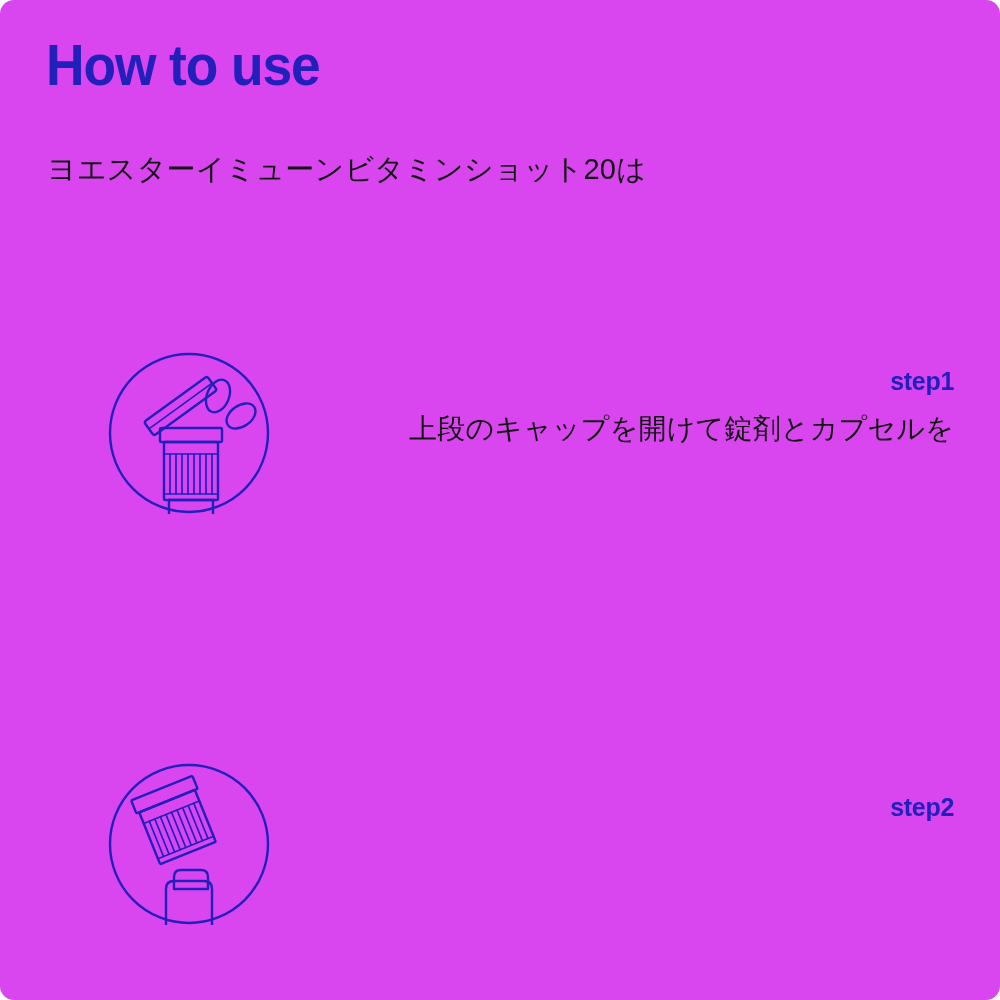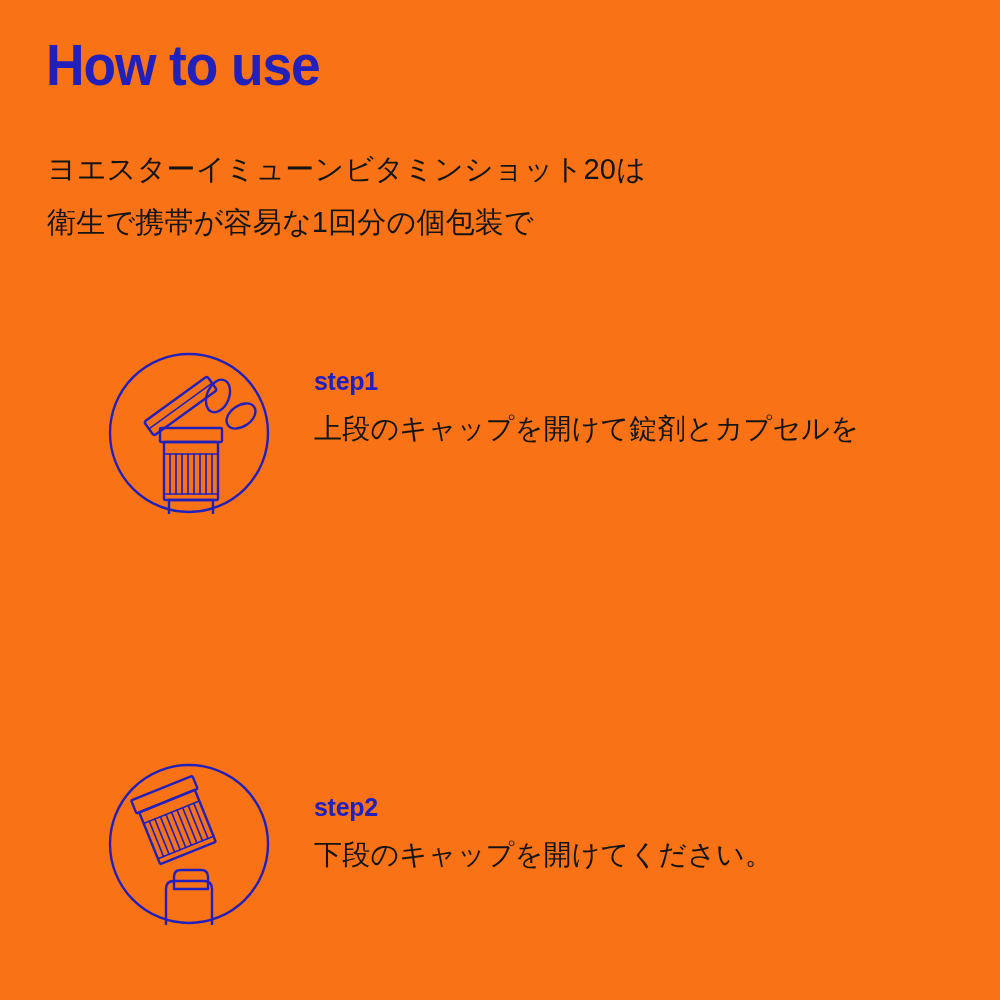--- a/index.html
+++ b/index.html
@@ -19,7 +19,8 @@
   .page {
     position: absolute;
     inset: 0;
-    background: #f97316;
+    background: #d946ef;
+    border-radius: 14px;
   }
 
   

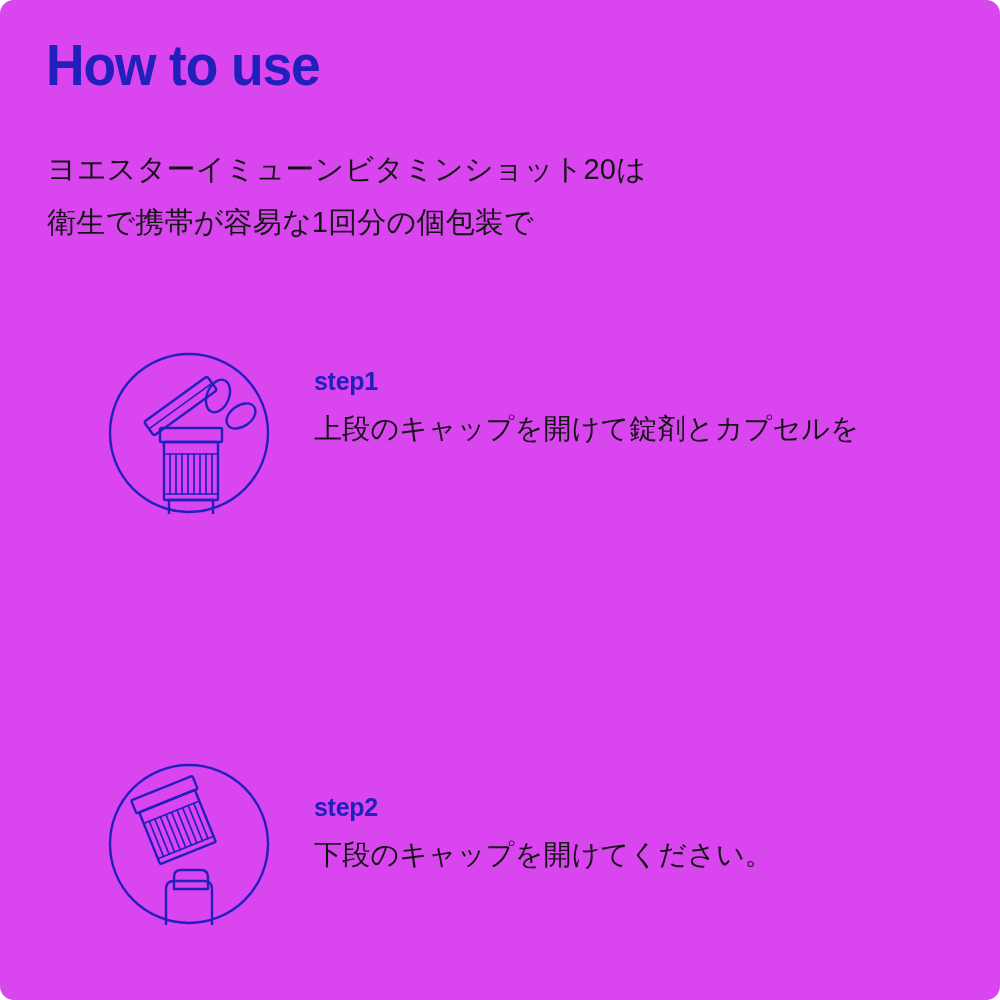--- a/index.html
+++ b/index.html
@@ -106,7 +106,6 @@
 
   <div class="intro">
     <div>ヨエスターイミューンビタミンショット20は</div>
-    <div>衛生で携帯が容易な1回分の個包装で</div>
   </div>
 
   <div class="steps">

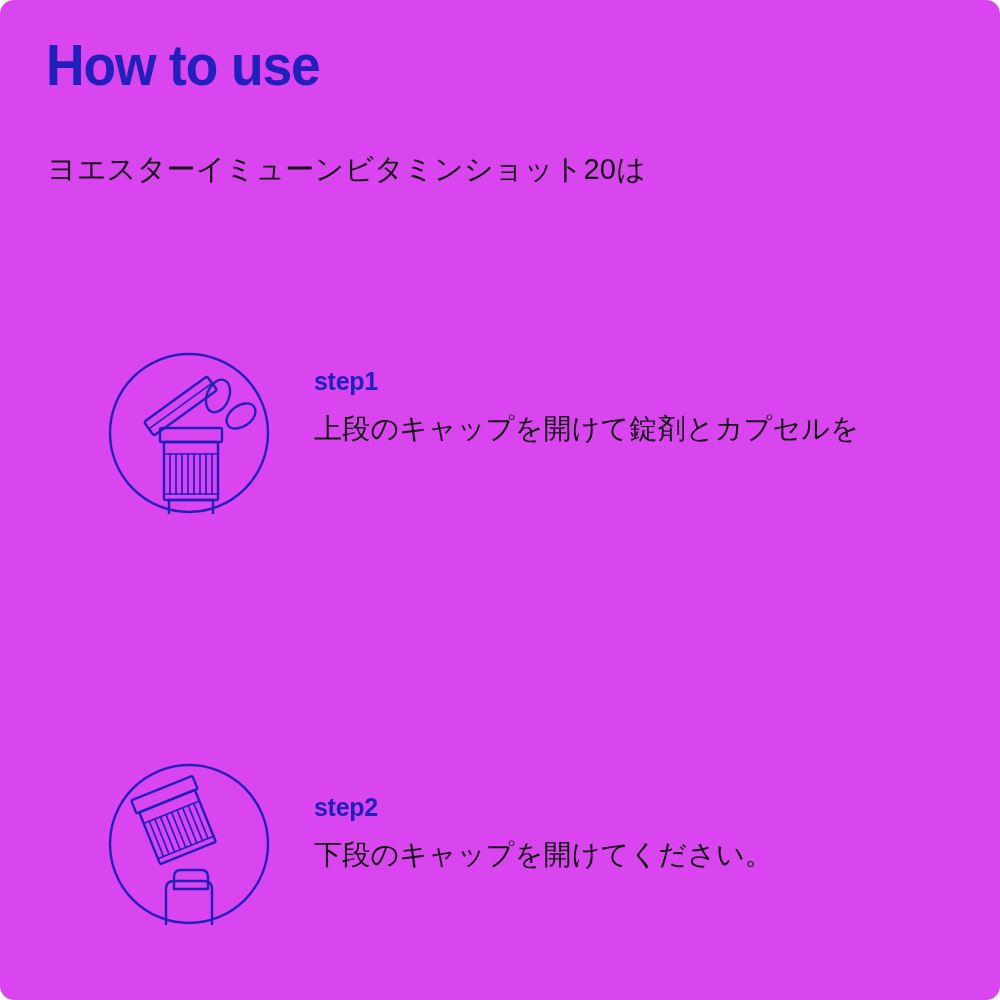--- a/index.html
+++ b/index.html
@@ -82,6 +82,7 @@
     letter-spacing: -0.3px;
     line-height: 30px;
     margin-bottom: 9px;
+    text-align: right;
   }
   .step-desc {
     color: #141414;

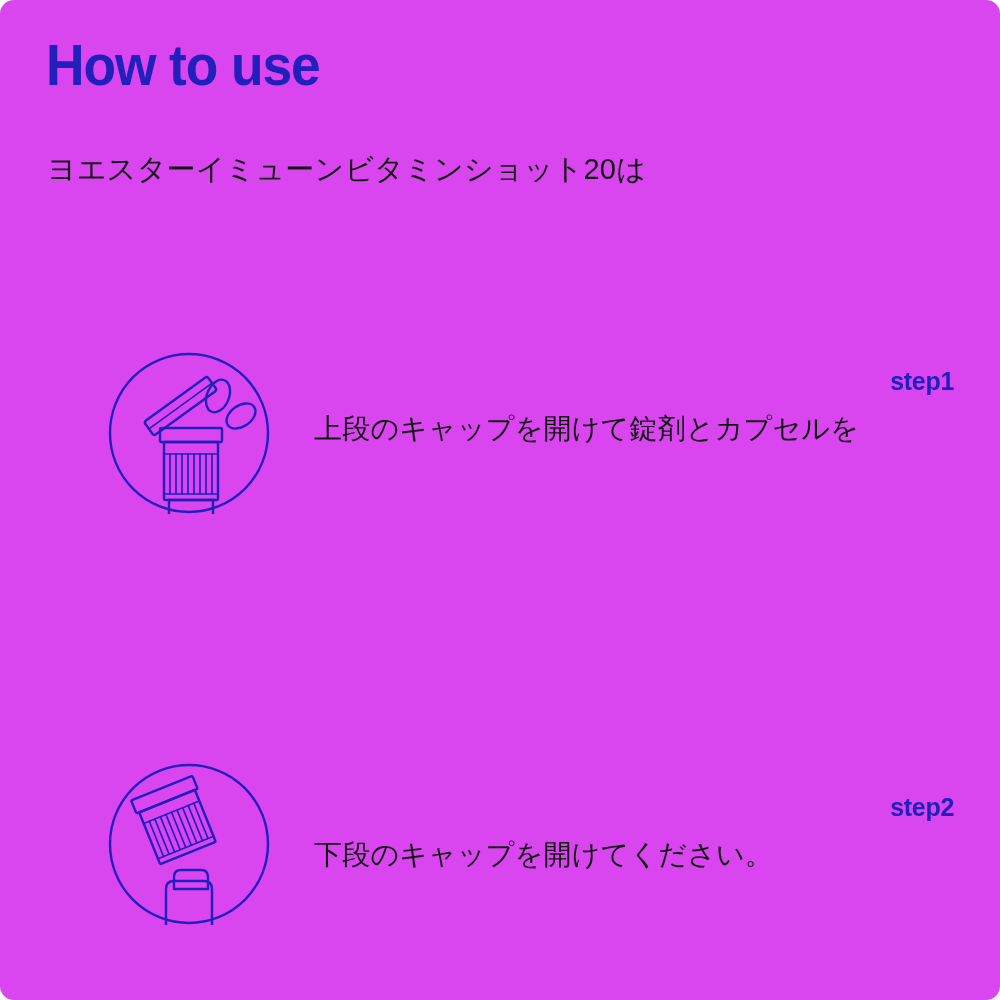--- a/index.html
+++ b/index.html
@@ -89,6 +89,7 @@
     font-size: 28px;
     line-height: 48px;
     letter-spacing: 0.2px;
+    text-align: right;
   }
   .step-desc div { white-space: nowrap; }
 

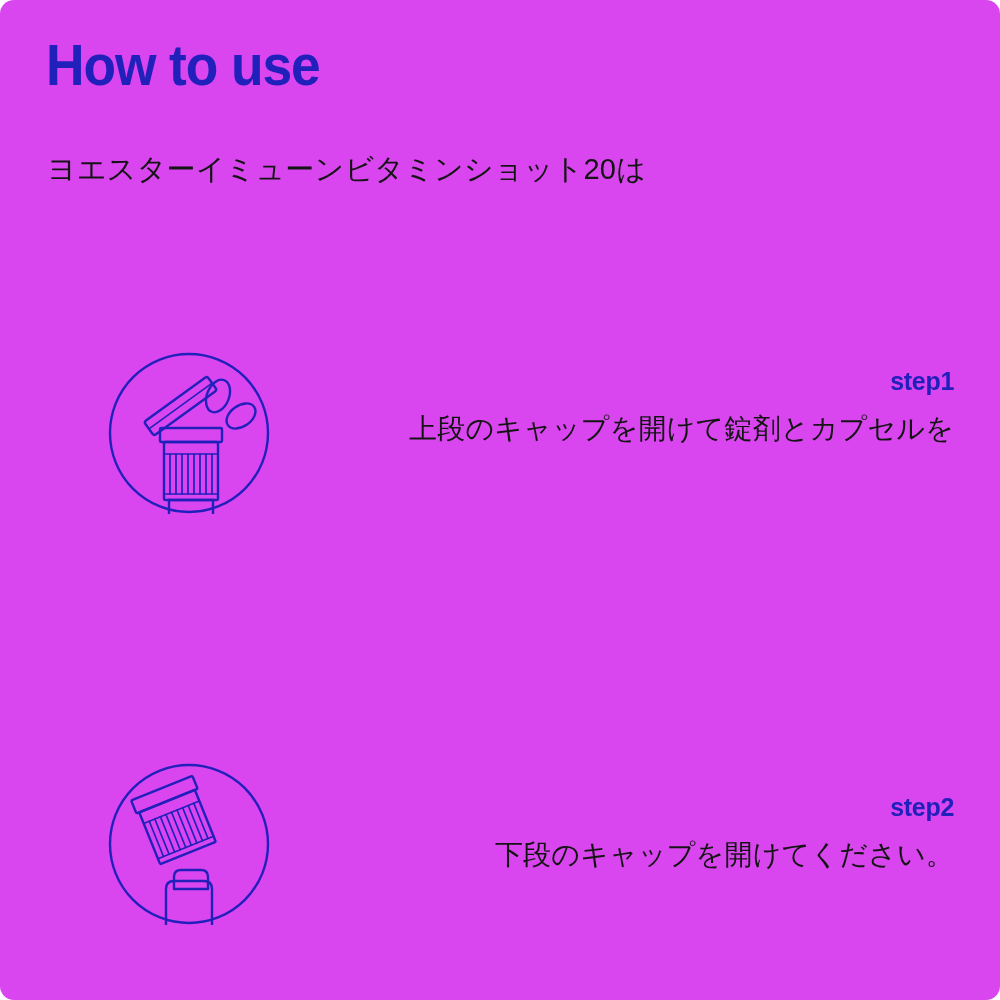--- a/index.html
+++ b/index.html
@@ -187,9 +187,6 @@
 
       <div class="step-body">
         <div class="step-label">step2</div>
-        <div class="step-desc">
-          <div>下段のキャップを開けてください。</div>
-        </div>
       </div>
     </div>
 

